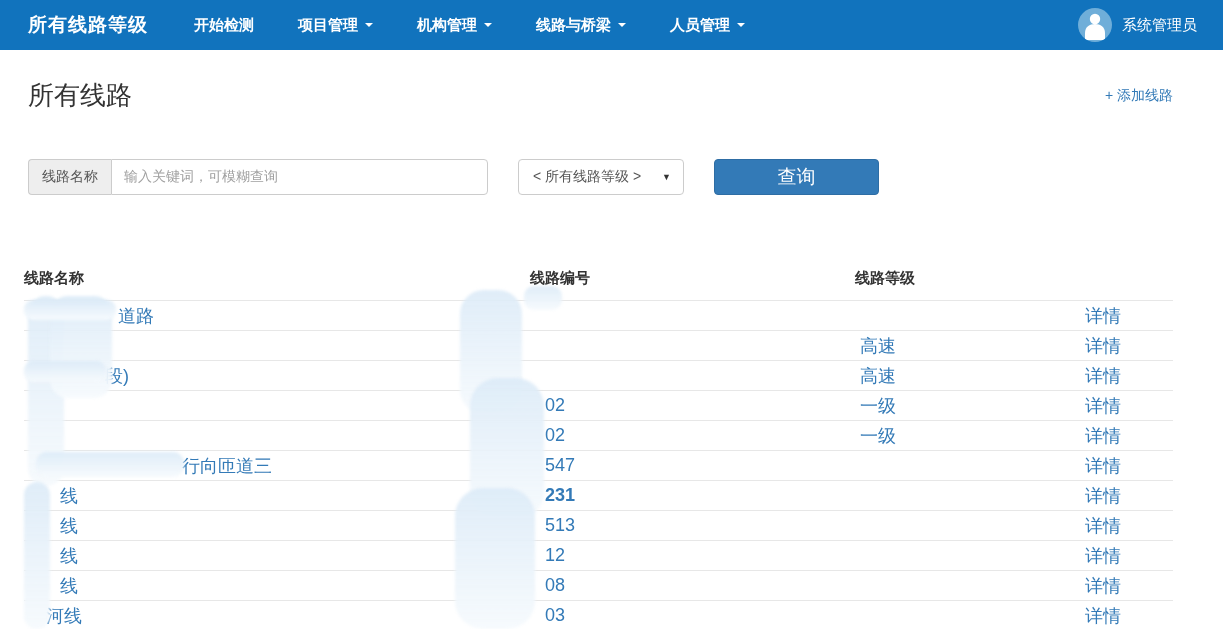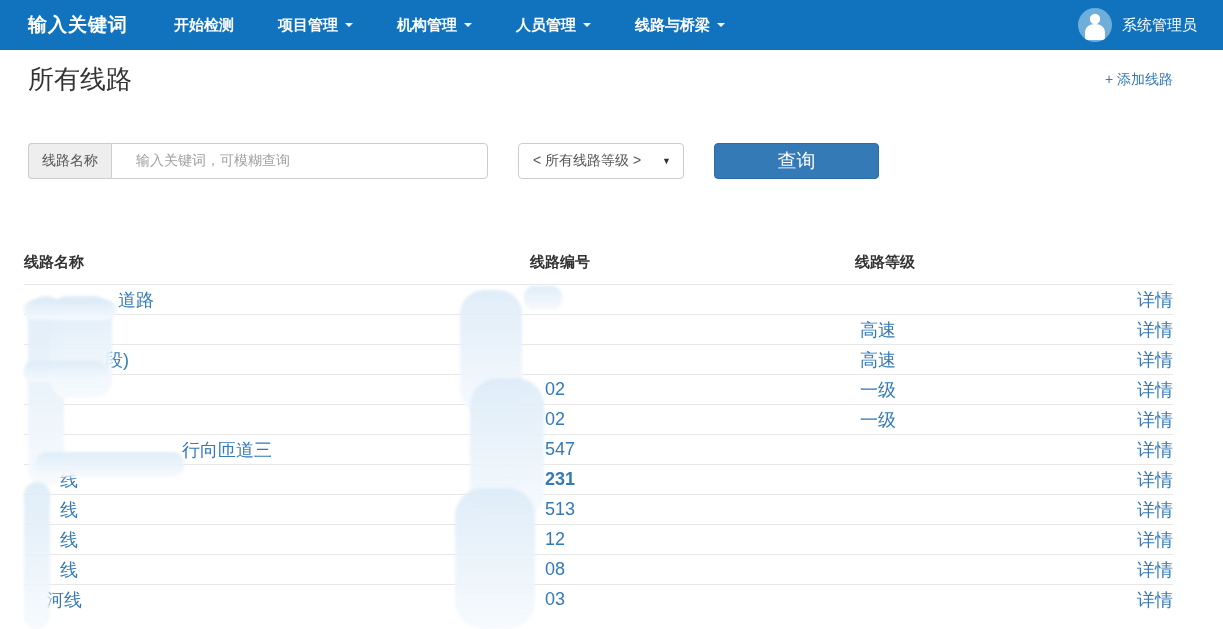--- a/index.html
+++ b/index.html
@@ -80,7 +80,7 @@
 <body>
 
 <div class="navbar">
-  <div class="brand">输入关键词</div>
+  <div class="brand">所有线路等级</div>
   <div class="nav-items" id="nav-items">
   <div class="nav-item">
     <span class="nav-label">开始检测</span>

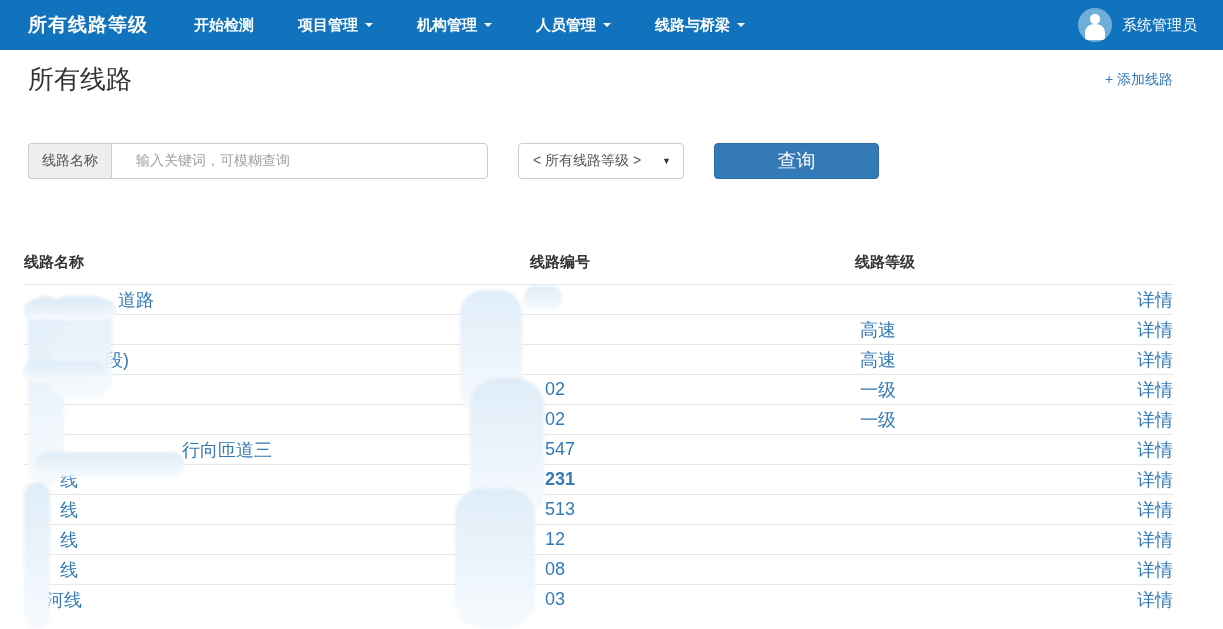--- a/index.html
+++ b/index.html
@@ -97,12 +97,12 @@
       </div>
 
   <div class="nav-item">
+    <span class="nav-label">线路与桥梁</span>
+  <span class="caret"></span>
+      </div>
+
+  <div class="nav-item">
     <span class="nav-label">人员管理</span>
-  <span class="caret"></span>
-      </div>
-
-  <div class="nav-item">
-    <span class="nav-label">线路与桥梁</span>
   <span class="caret"></span>
       </div>
 </div>

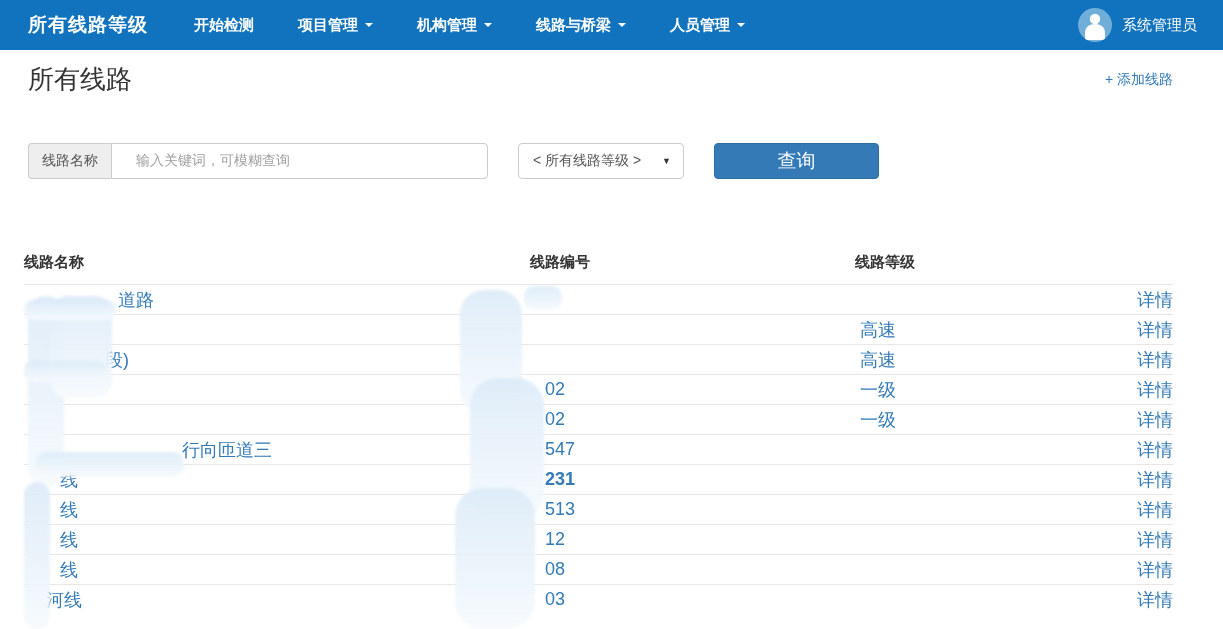--- a/index.html
+++ b/index.html
@@ -24,7 +24,7 @@
   
   .container { margin:0 50px 0 24px; position:relative; }
   .page-head { display:flex; align-items:center; justify-content:space-between;
-               margin-top:12px; }
+               margin-top:28px; }
   .page-title { font-size:26px; color:#333; font-weight:500; padding-left:4px; }
   .add-link { font-size:14px; color:#337ab7; text-decoration:none; cursor:pointer; }
 

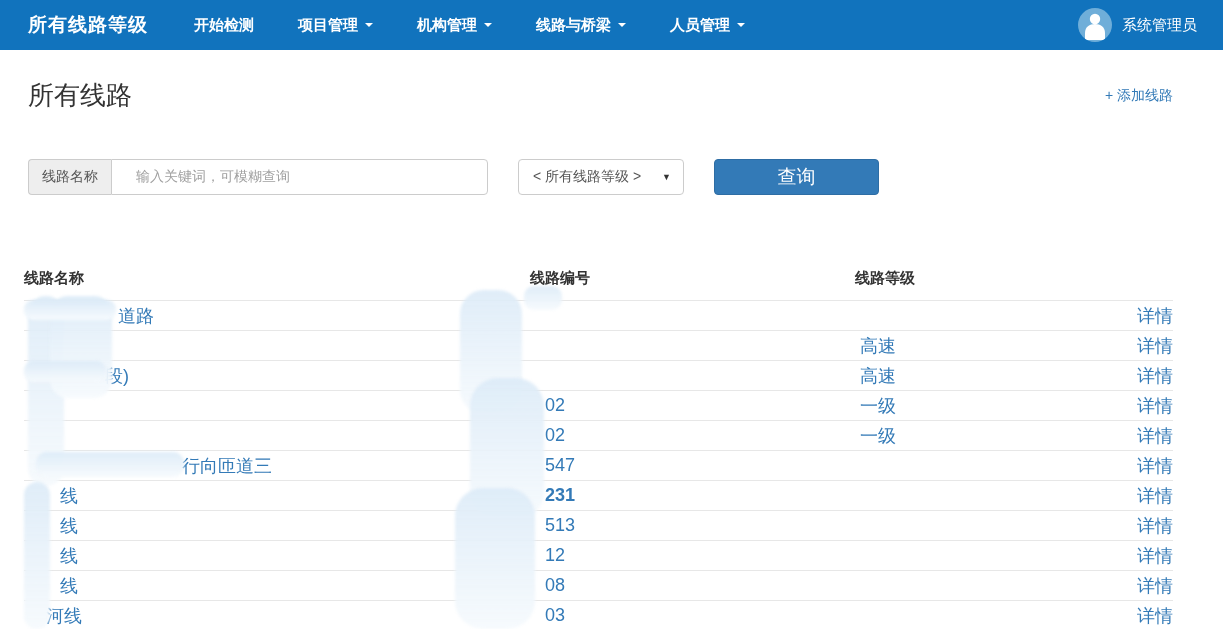--- a/index.html
+++ b/index.html
@@ -35,7 +35,7 @@
                  border-radius:4px 0 0 4px; color:#555; font-size:14px;
                  display:flex; align-items:center; padding:0 13px; white-space:nowrap; }
   .input-field { flex:1; border:1px solid #ccc; border-radius:0 4px 4px 0;
-                 font-size:14px; padding:0 24px; color:#333; outline:none;
+                 font-size:14px; padding:0 12px; color:#333; outline:none;
                  font-family:Liberation Serif, serif; }
   .input-field::placeholder { color:#a0a0a0; }
   .level-select { width:166px; height:36px; border:1px solid #ccc; border-radius:4px;

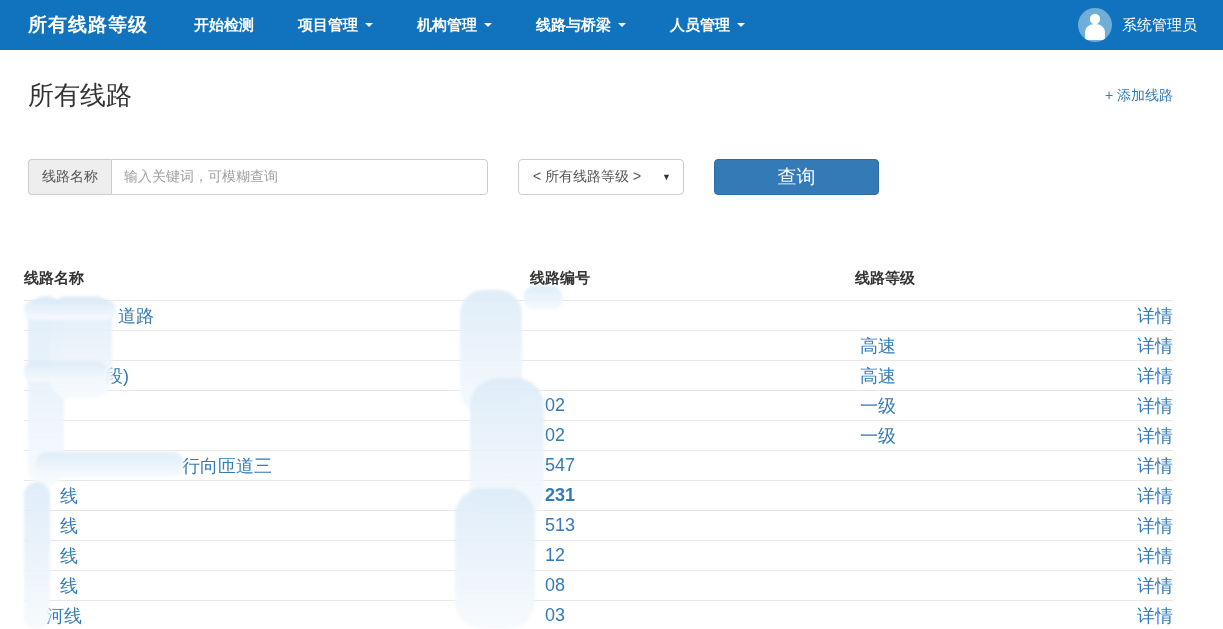--- a/index.html
+++ b/index.html
@@ -58,7 +58,7 @@
   .col-number { width:325px; }
   .col-level  { width:230px; }
   .col-action { width:auto; }
-  td.cell-action { text-align:right; }
+  td.cell-action { text-align:left; }
   .cell-link { color:#337ab7; text-decoration:none; cursor:pointer; }
 
   

